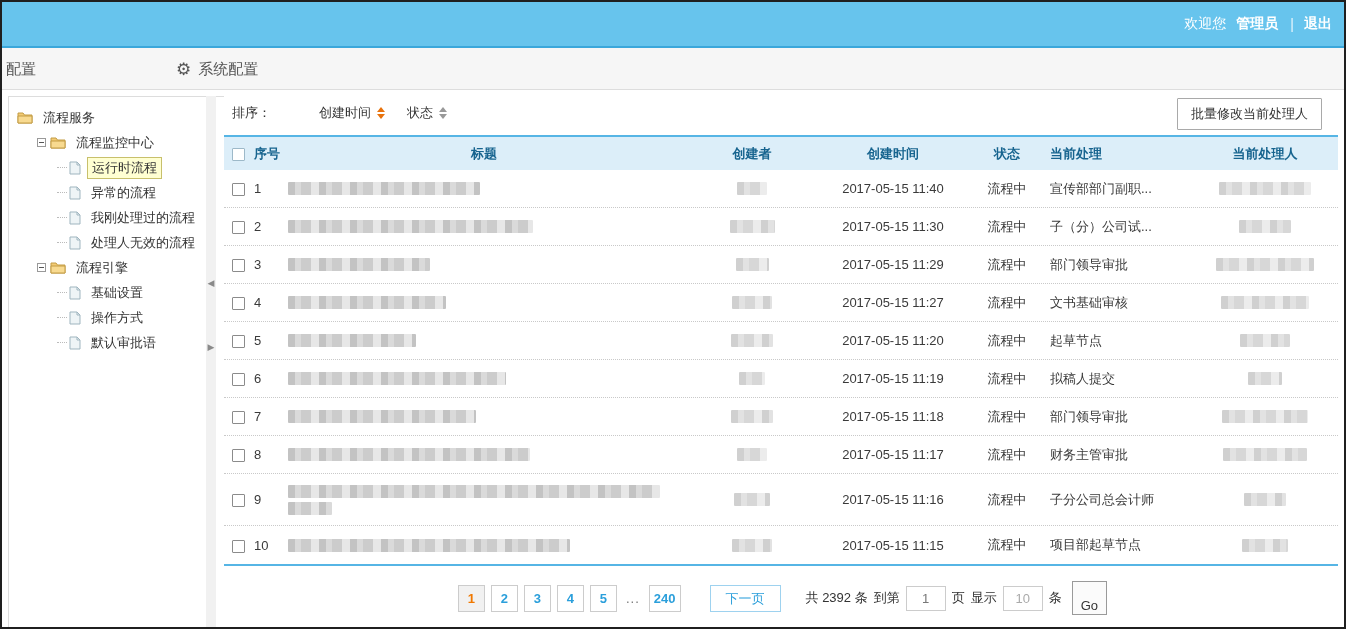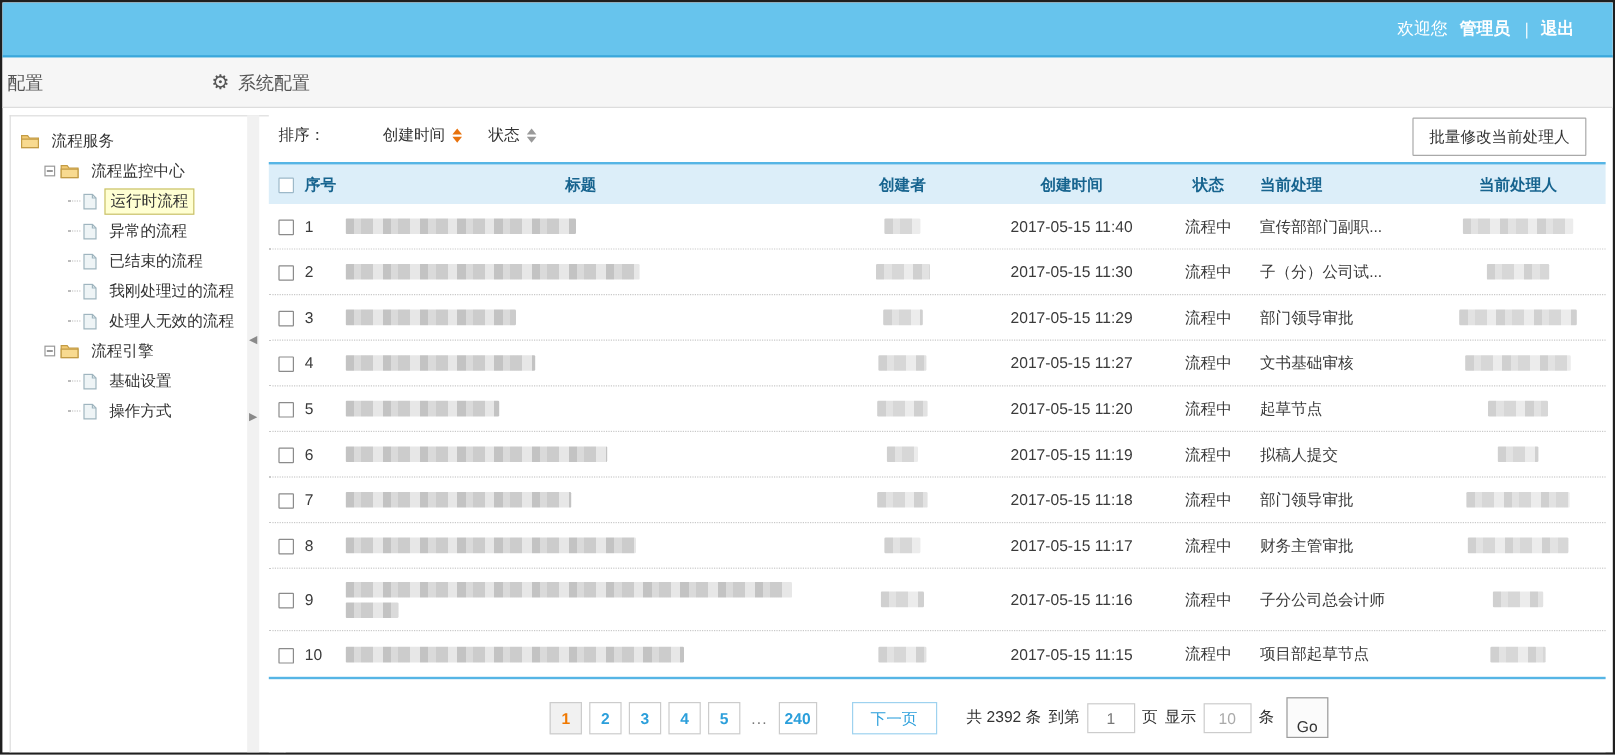--- a/index.html
+++ b/index.html
@@ -11,7 +11,7 @@
   .topbar { position:absolute; left:0; top:0; right:0; height:46px;
             background:#67c4ed; border-bottom:2px solid #3aa7db;
             display:flex; align-items:center; justify-content:flex-end;
-            padding-right:32px; color:#fff; font-size:14px; }
+            padding-right:12px; color:#fff; font-size:14px; }
   .topbar span { margin-left:10px; }
   .topbar .divider { opacity:.85; margin-left:12px; }
   .topbar .logout { cursor:pointer; }

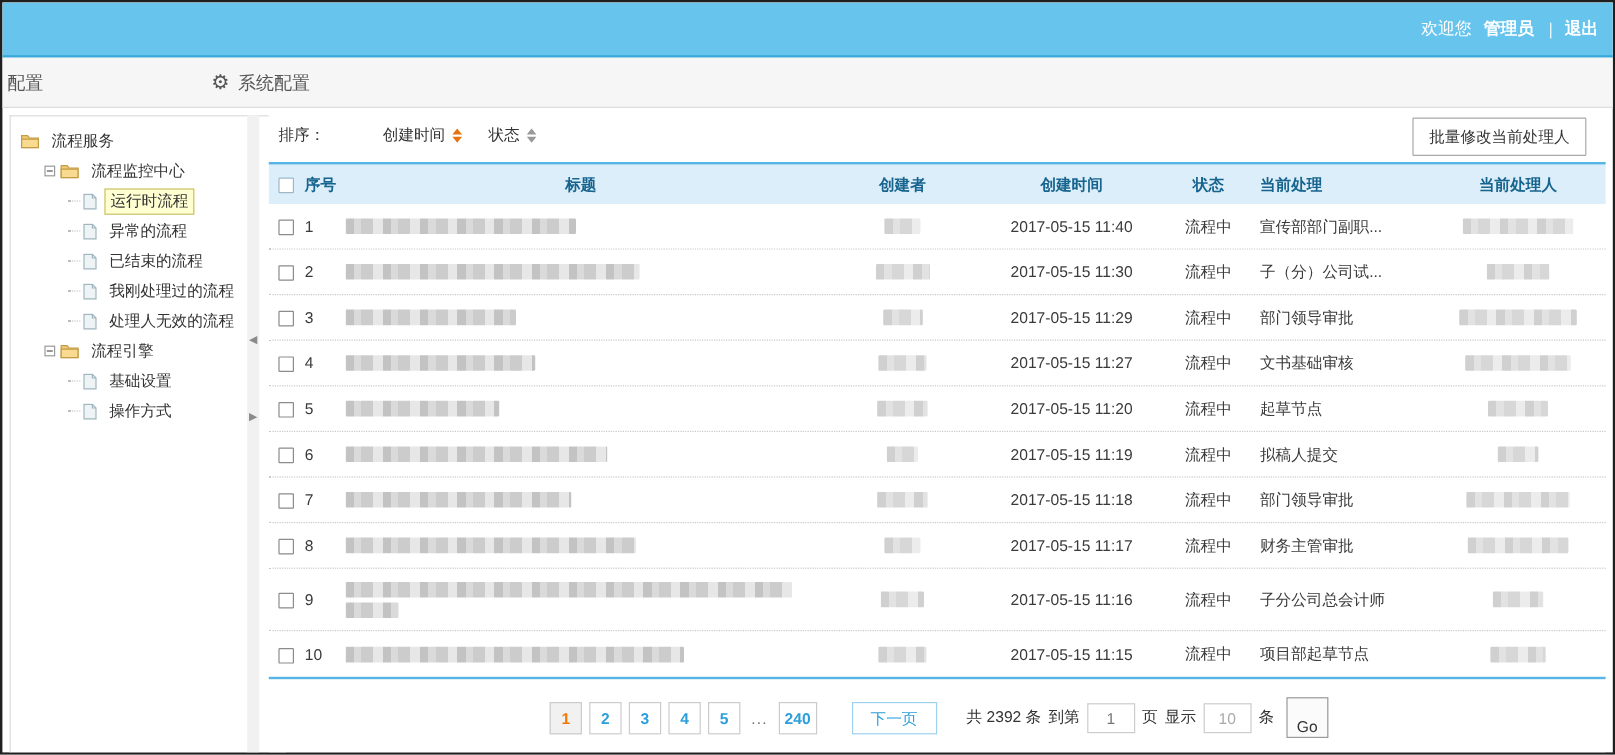--- a/index.html
+++ b/index.html
@@ -174,16 +174,6 @@
             <path d="M8 1 v3 h3" fill="none" stroke="#9fb5bf" stroke-width="1"></path>
           </svg>
         </span>
-        <span class="tlabel">已结束的流程</span>
-      </div>
-      <div class="tnode" style="padding-left: 44px;">
-        <span class="dots"></span>
-        <span class="ticon">
-          <svg width="12" height="14" viewBox="0 0 12 14">
-            <path d="M1 1 h7 l3 3 v9 H1 z" fill="#eef4f6" stroke="#9fb5bf" stroke-width="1"></path>
-            <path d="M8 1 v3 h3" fill="none" stroke="#9fb5bf" stroke-width="1"></path>
-          </svg>
-        </span>
         <span class="tlabel">我刚处理过的流程</span>
       </div>
       <div class="tnode" style="padding-left: 44px;">

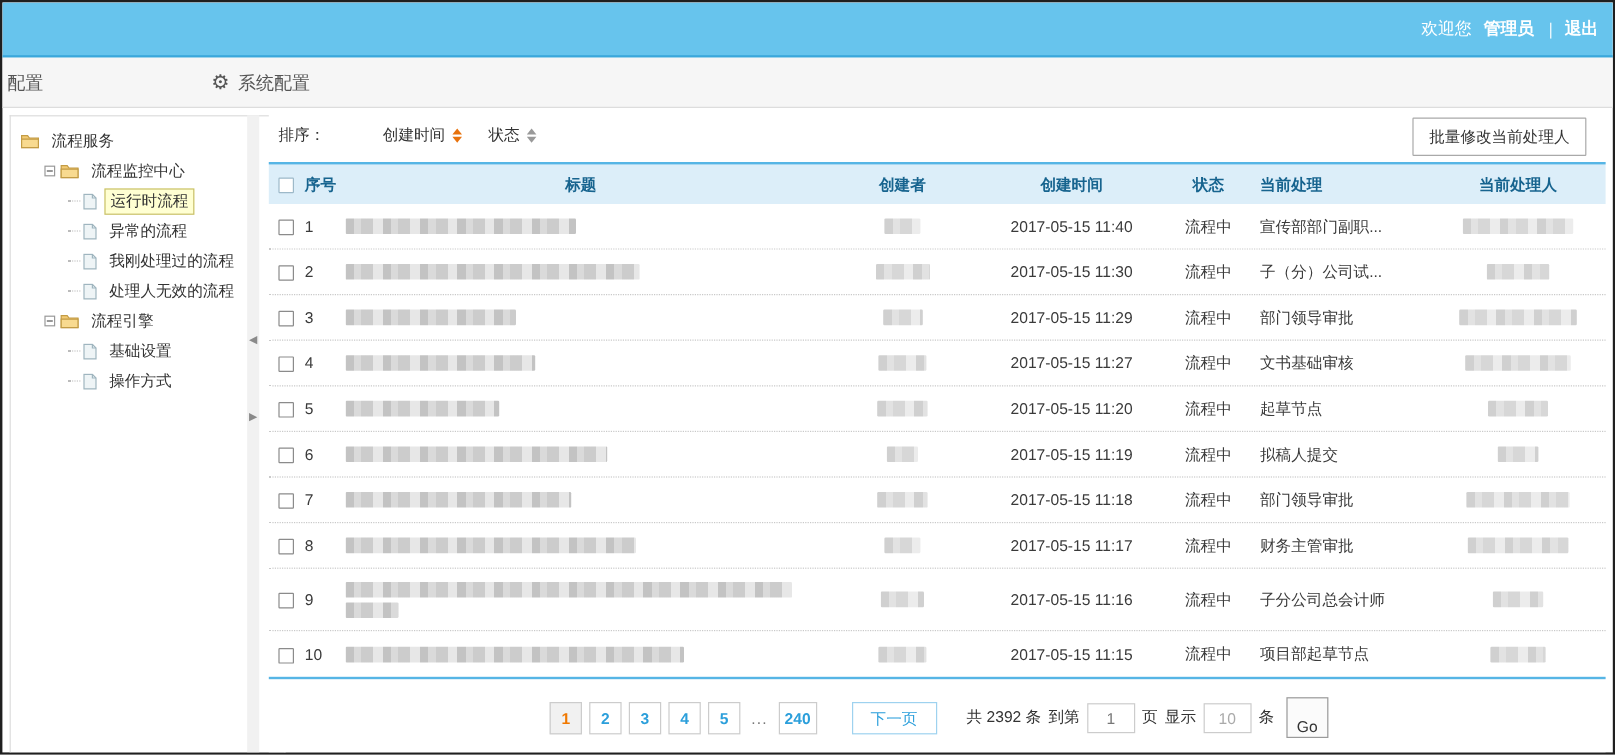--- a/index.html
+++ b/index.html
@@ -216,6 +216,16 @@
         </span>
         <span class="tlabel">操作方式</span>
       </div>
+      <div class="tnode" style="padding-left: 44px;">
+        <span class="dots"></span>
+        <span class="ticon">
+          <svg width="12" height="14" viewBox="0 0 12 14">
+            <path d="M1 1 h7 l3 3 v9 H1 z" fill="#eef4f6" stroke="#9fb5bf" stroke-width="1"></path>
+            <path d="M8 1 v3 h3" fill="none" stroke="#9fb5bf" stroke-width="1"></path>
+          </svg>
+        </span>
+        <span class="tlabel">默认审批语</span>
+      </div>
     </div>
 
   <div class="splitter">

